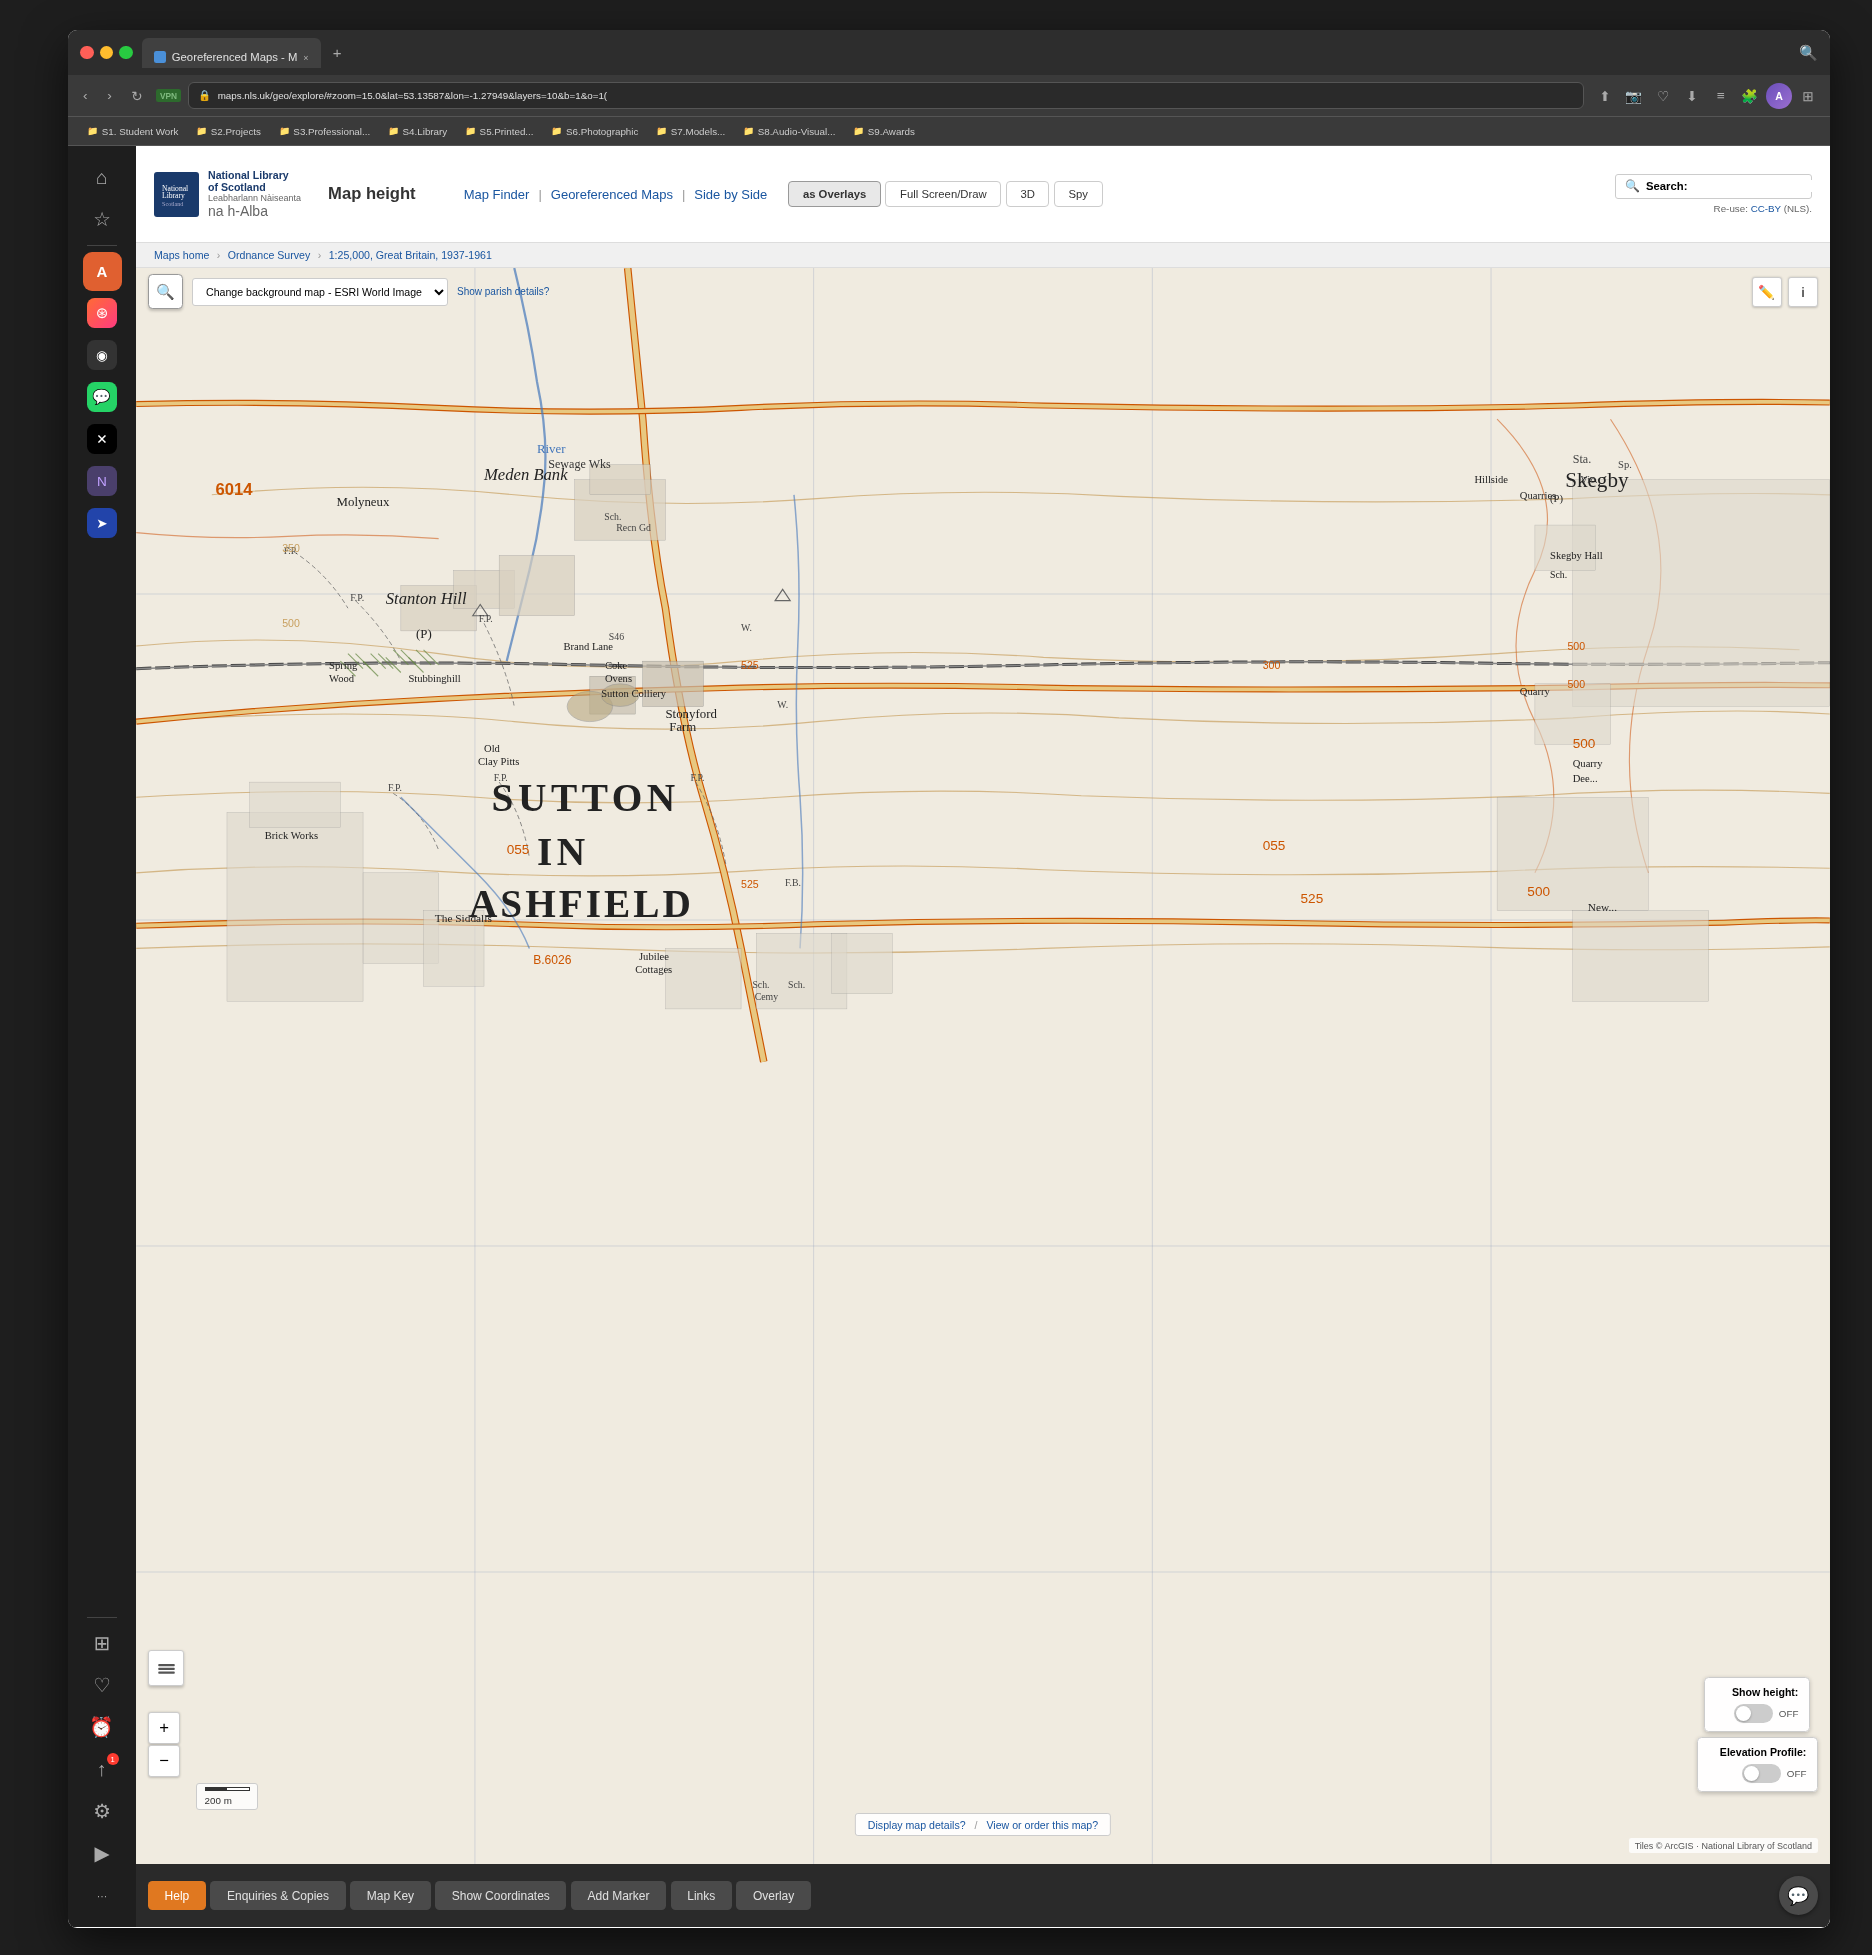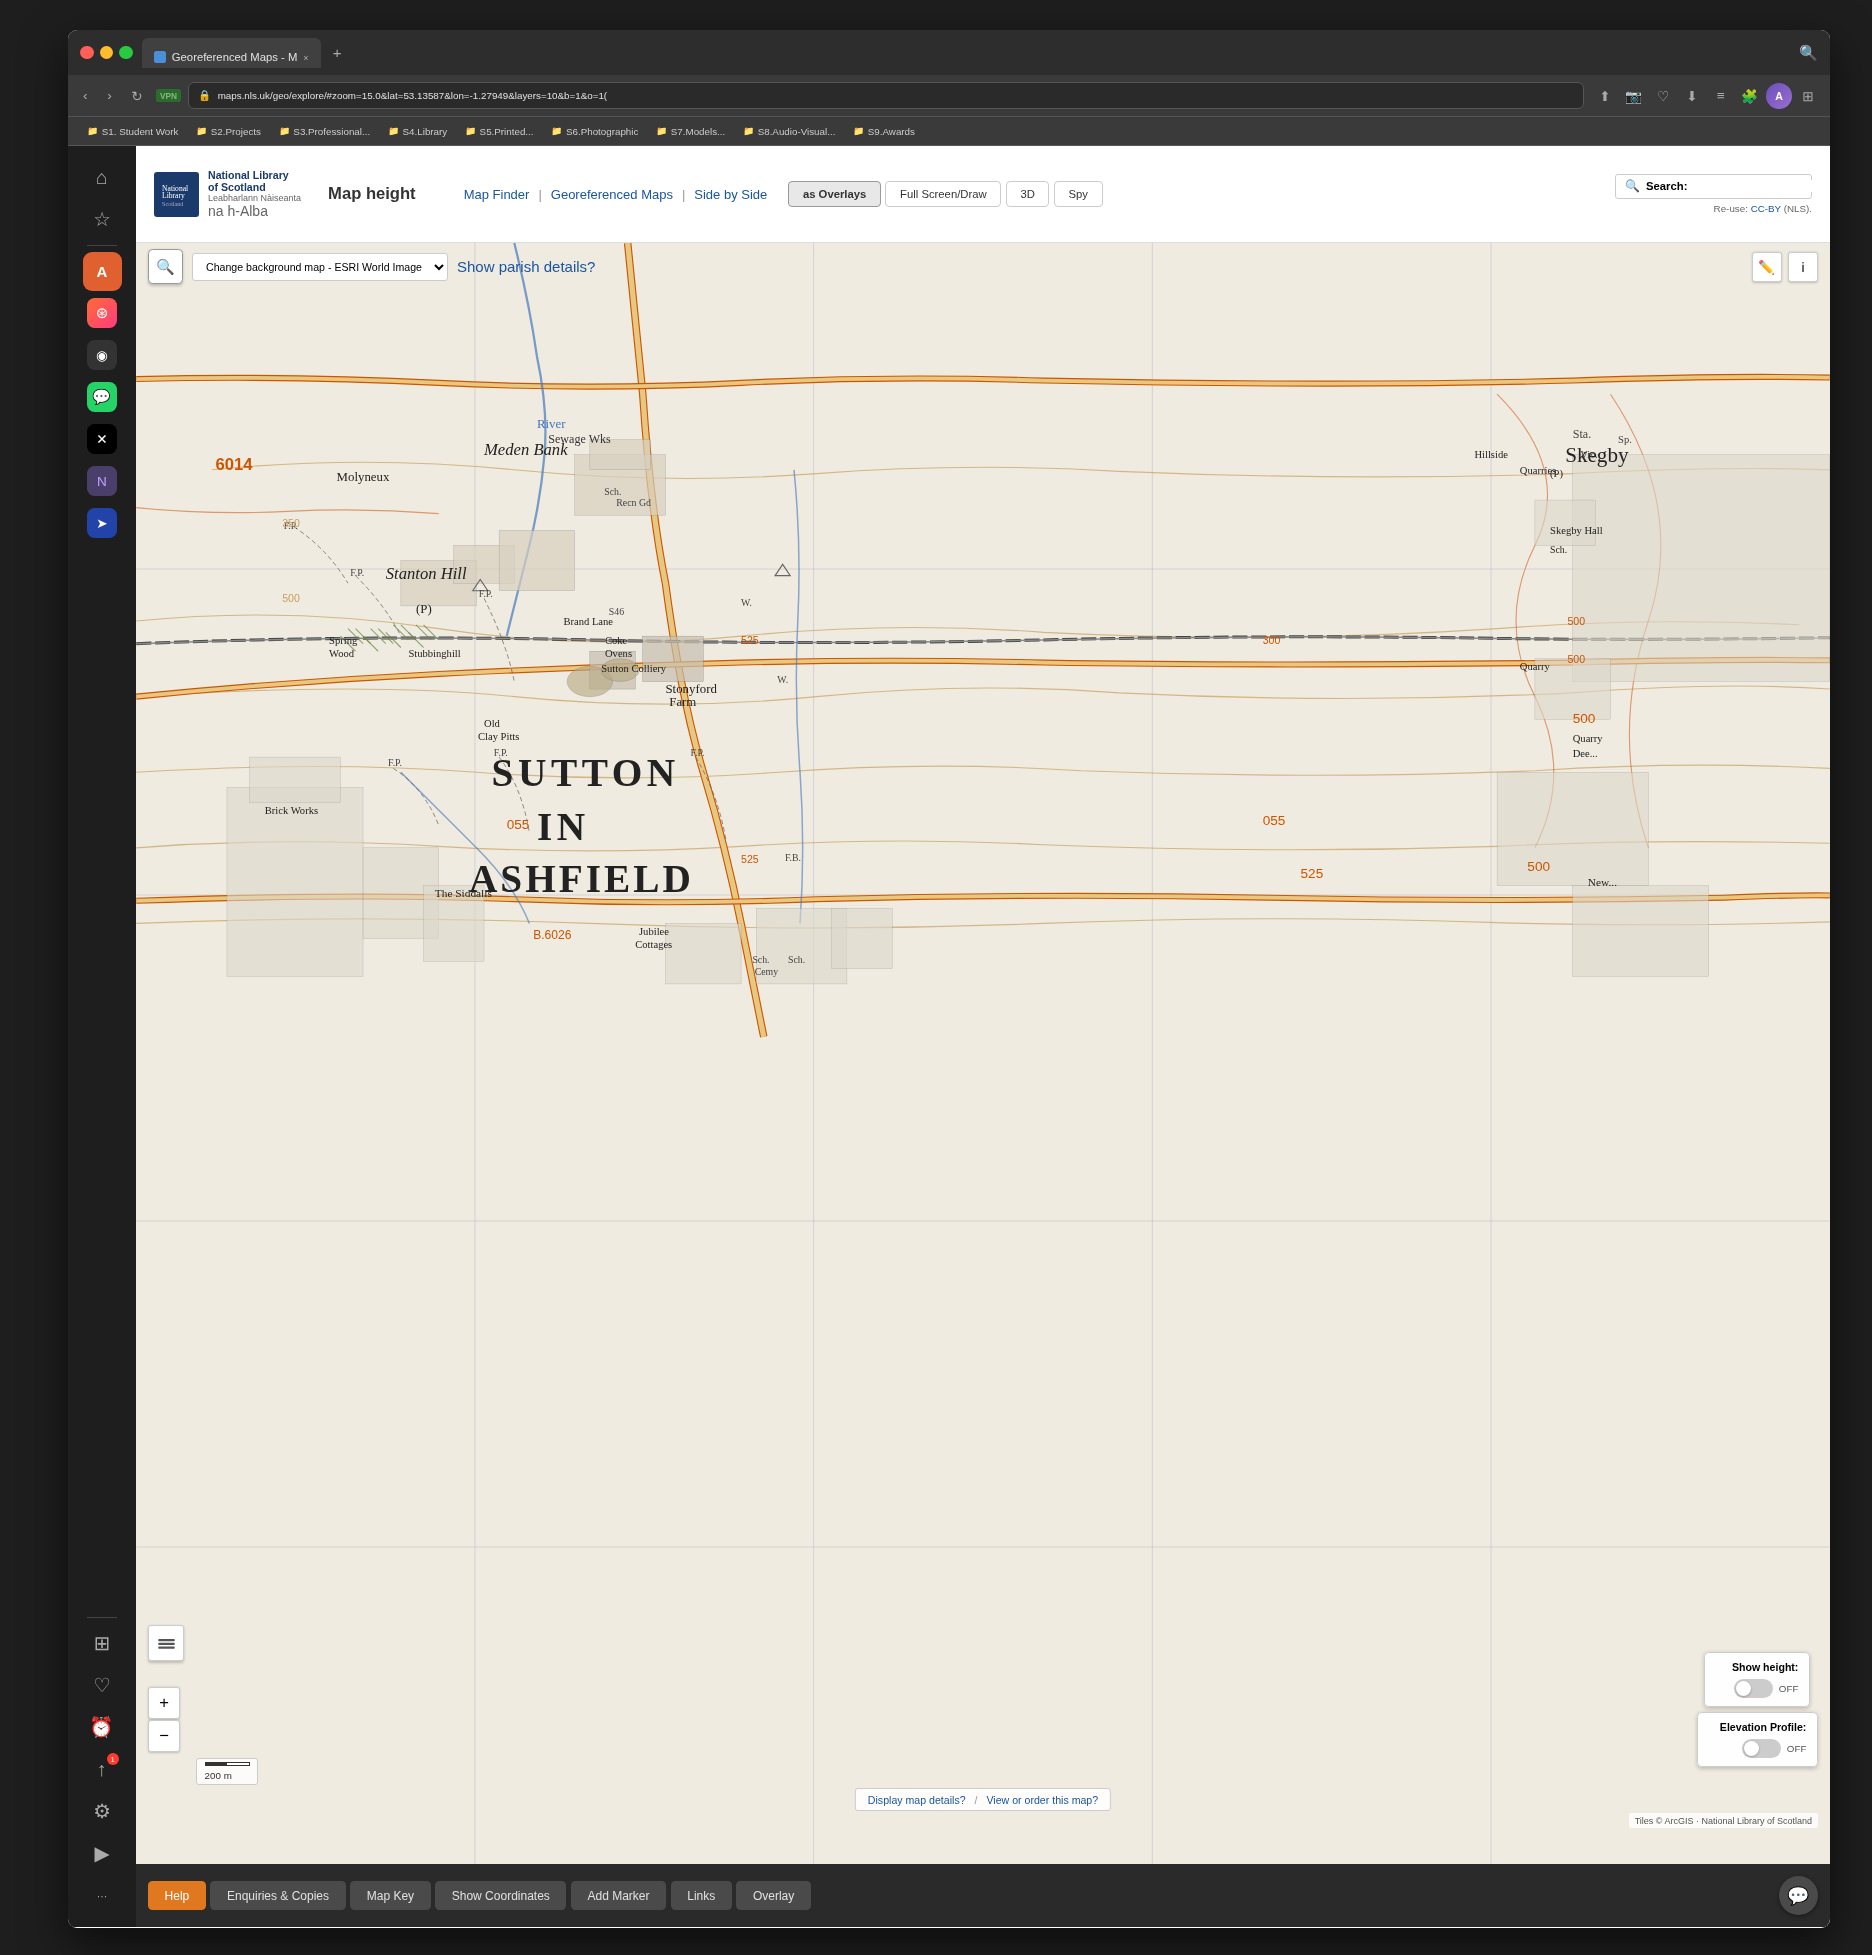--- a/index.html
+++ b/index.html
@@ -665,6 +665,13 @@
       </div>
     </div>
 
+    <div class="breadcrumb">
+      <a>Maps home</a>
+      <span class="breadcrumb-sep">›</span>
+      <a>Ordnance Survey</a>
+      <span class="breadcrumb-sep">›</span>
+      <a>1:25,000, Great Britain, 1937-1961</a>
+    </div>
 
     <div class="map-container">
 

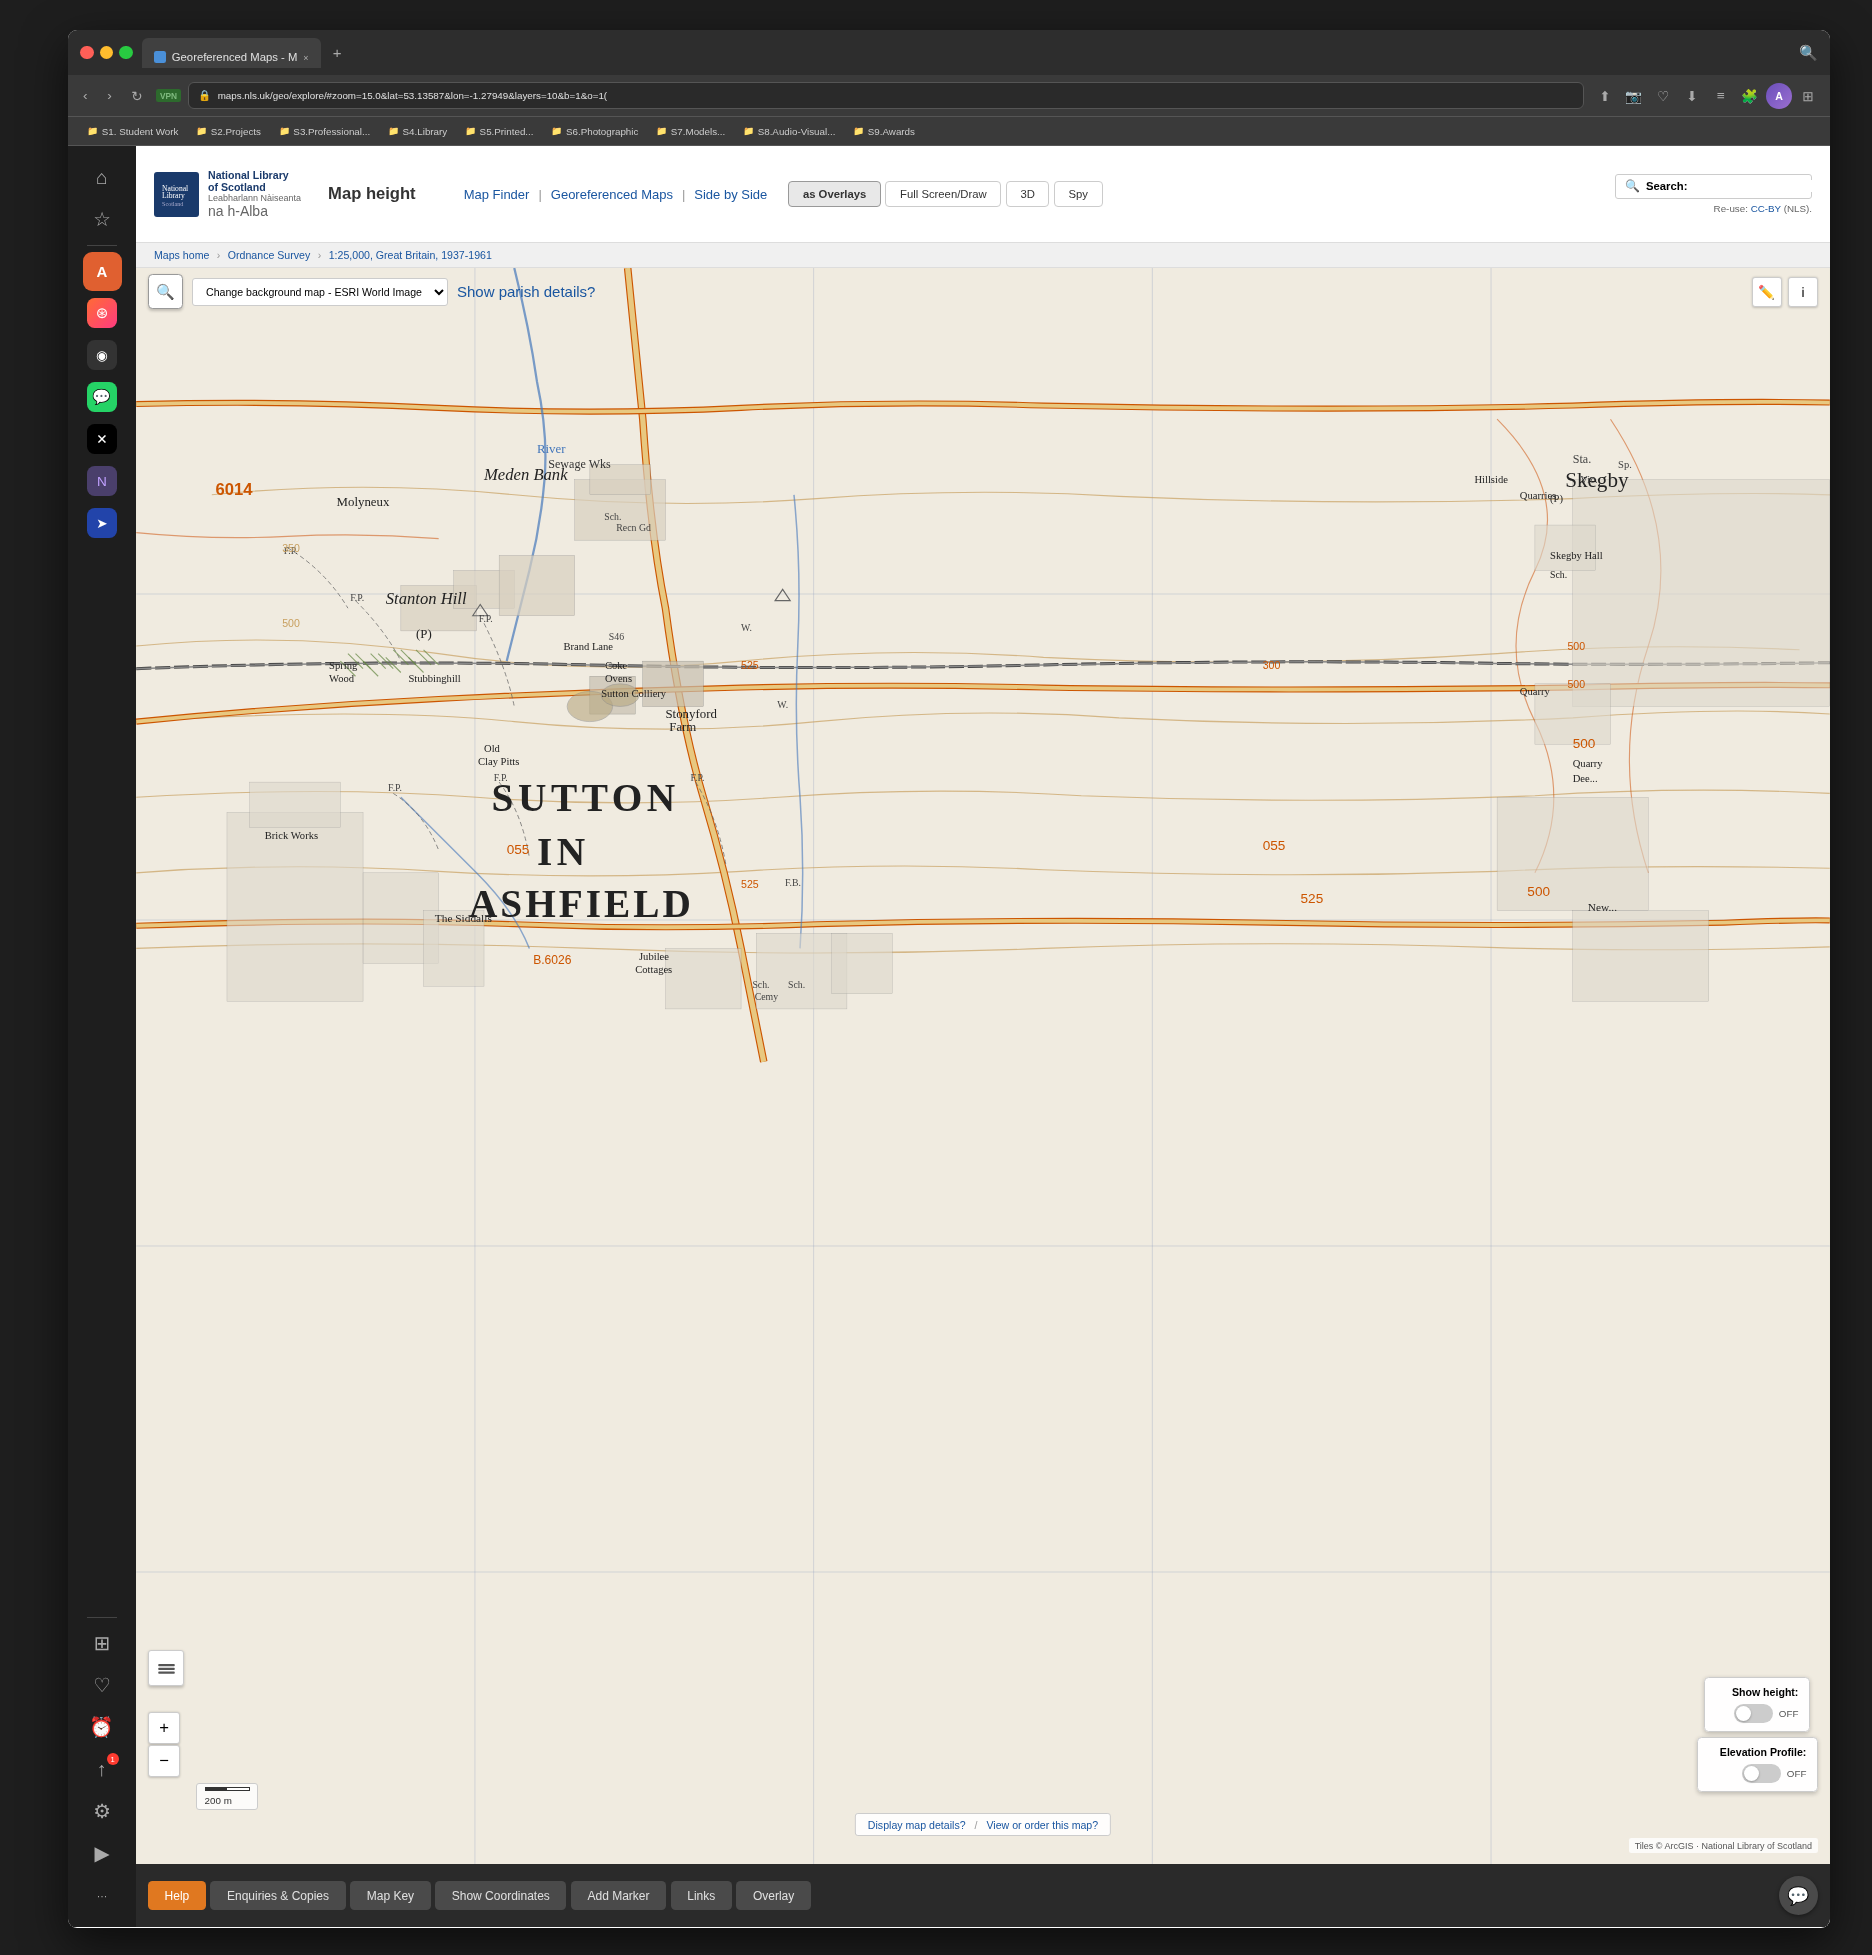--- a/index.html
+++ b/index.html
@@ -310,7 +310,7 @@
     }
     .parish-link {
       color: #1a56a0;
-      font-size: 15px;
+      font-size: 10px;
       cursor: pointer;
       text-decoration: none;
     }

